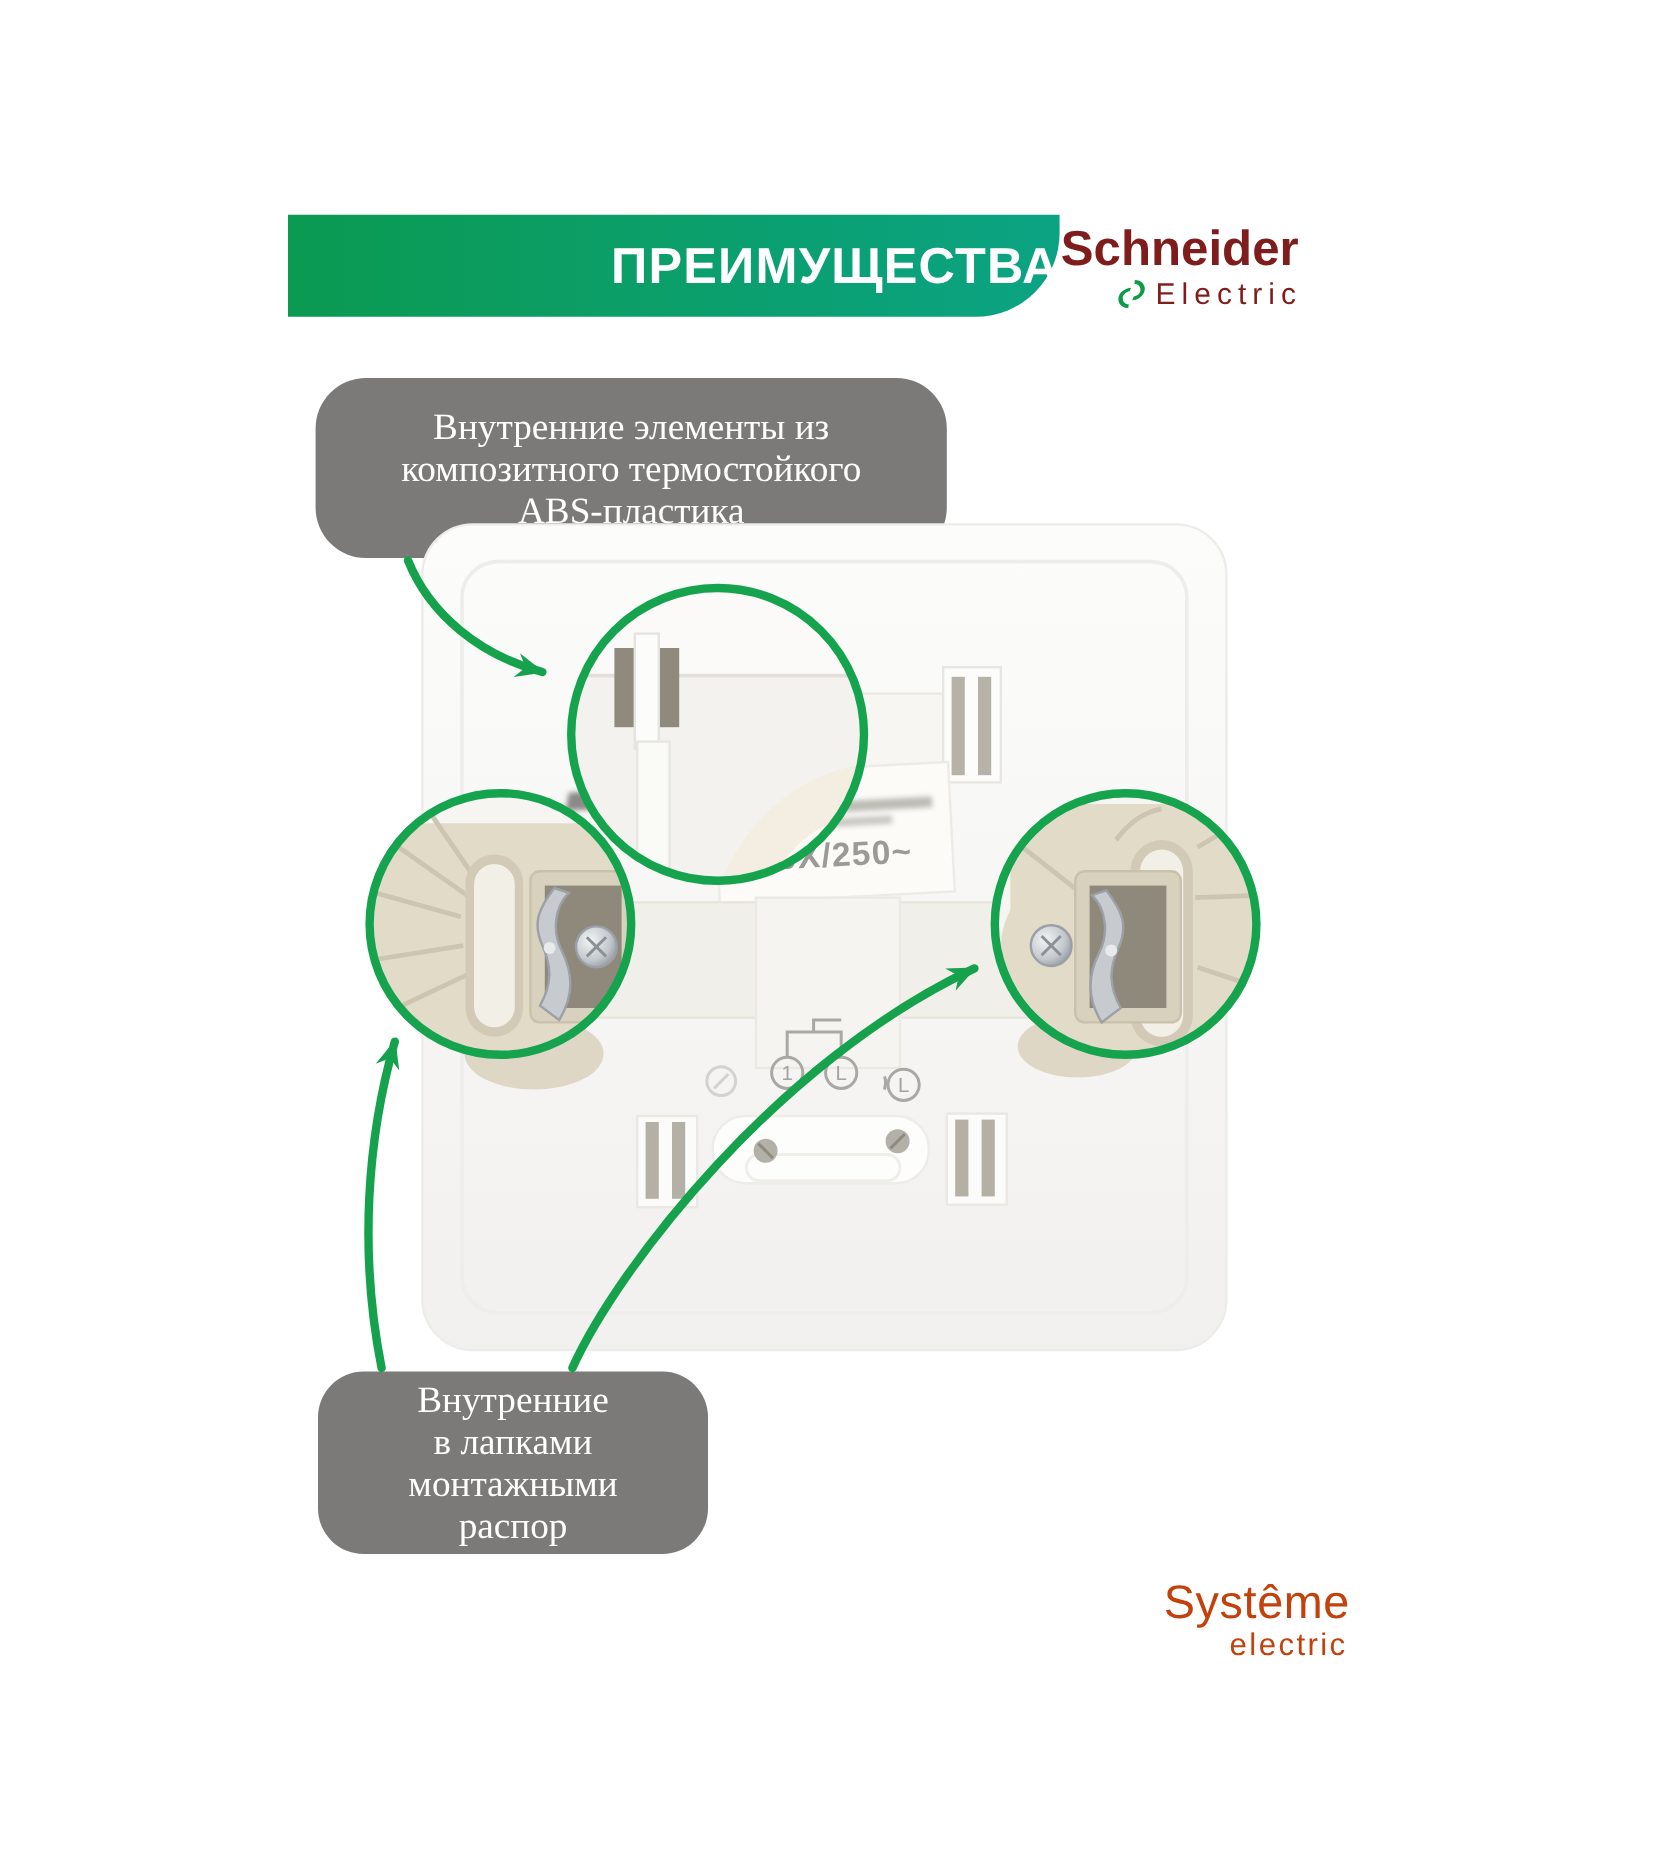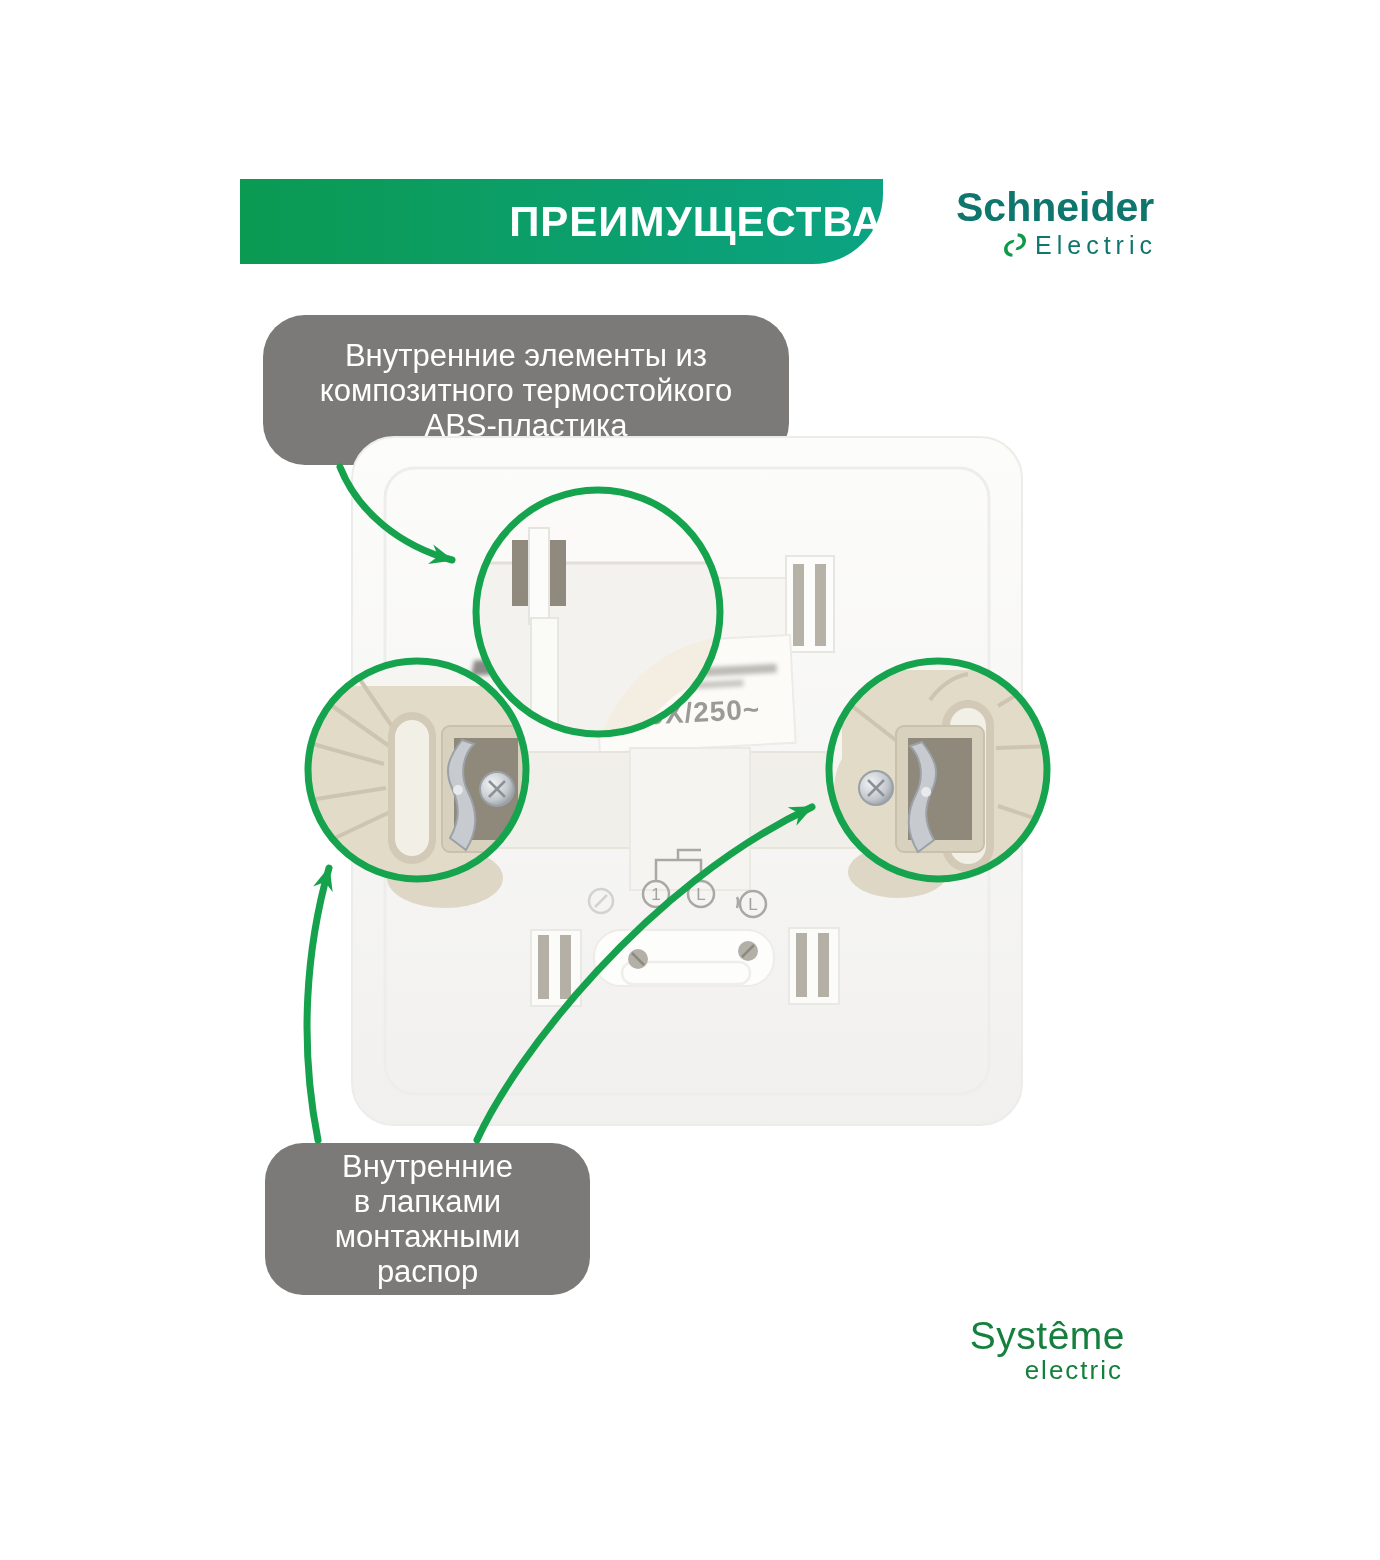--- a/index.html
+++ b/index.html
@@ -16,7 +16,7 @@
   }
   .banner span{color:#ffffff;font-size:42px;font-weight:700;letter-spacing:1px;}
   
-  .brand-top{position:absolute;left:956px;top:186px;color:#0f766e;}
+  .brand-top{position:absolute;left:884px;top:186px;color:#7f1d1d;}
   .brand-top .name{font-size:41px;font-weight:700;line-height:1.05;}
   .brand-top .sub{display:flex;align-items:center;gap:5px;margin-left:44px;margin-top:1px;}
   .brand-top .sub svg{width:30px;height:30px;flex:0 0 auto;}

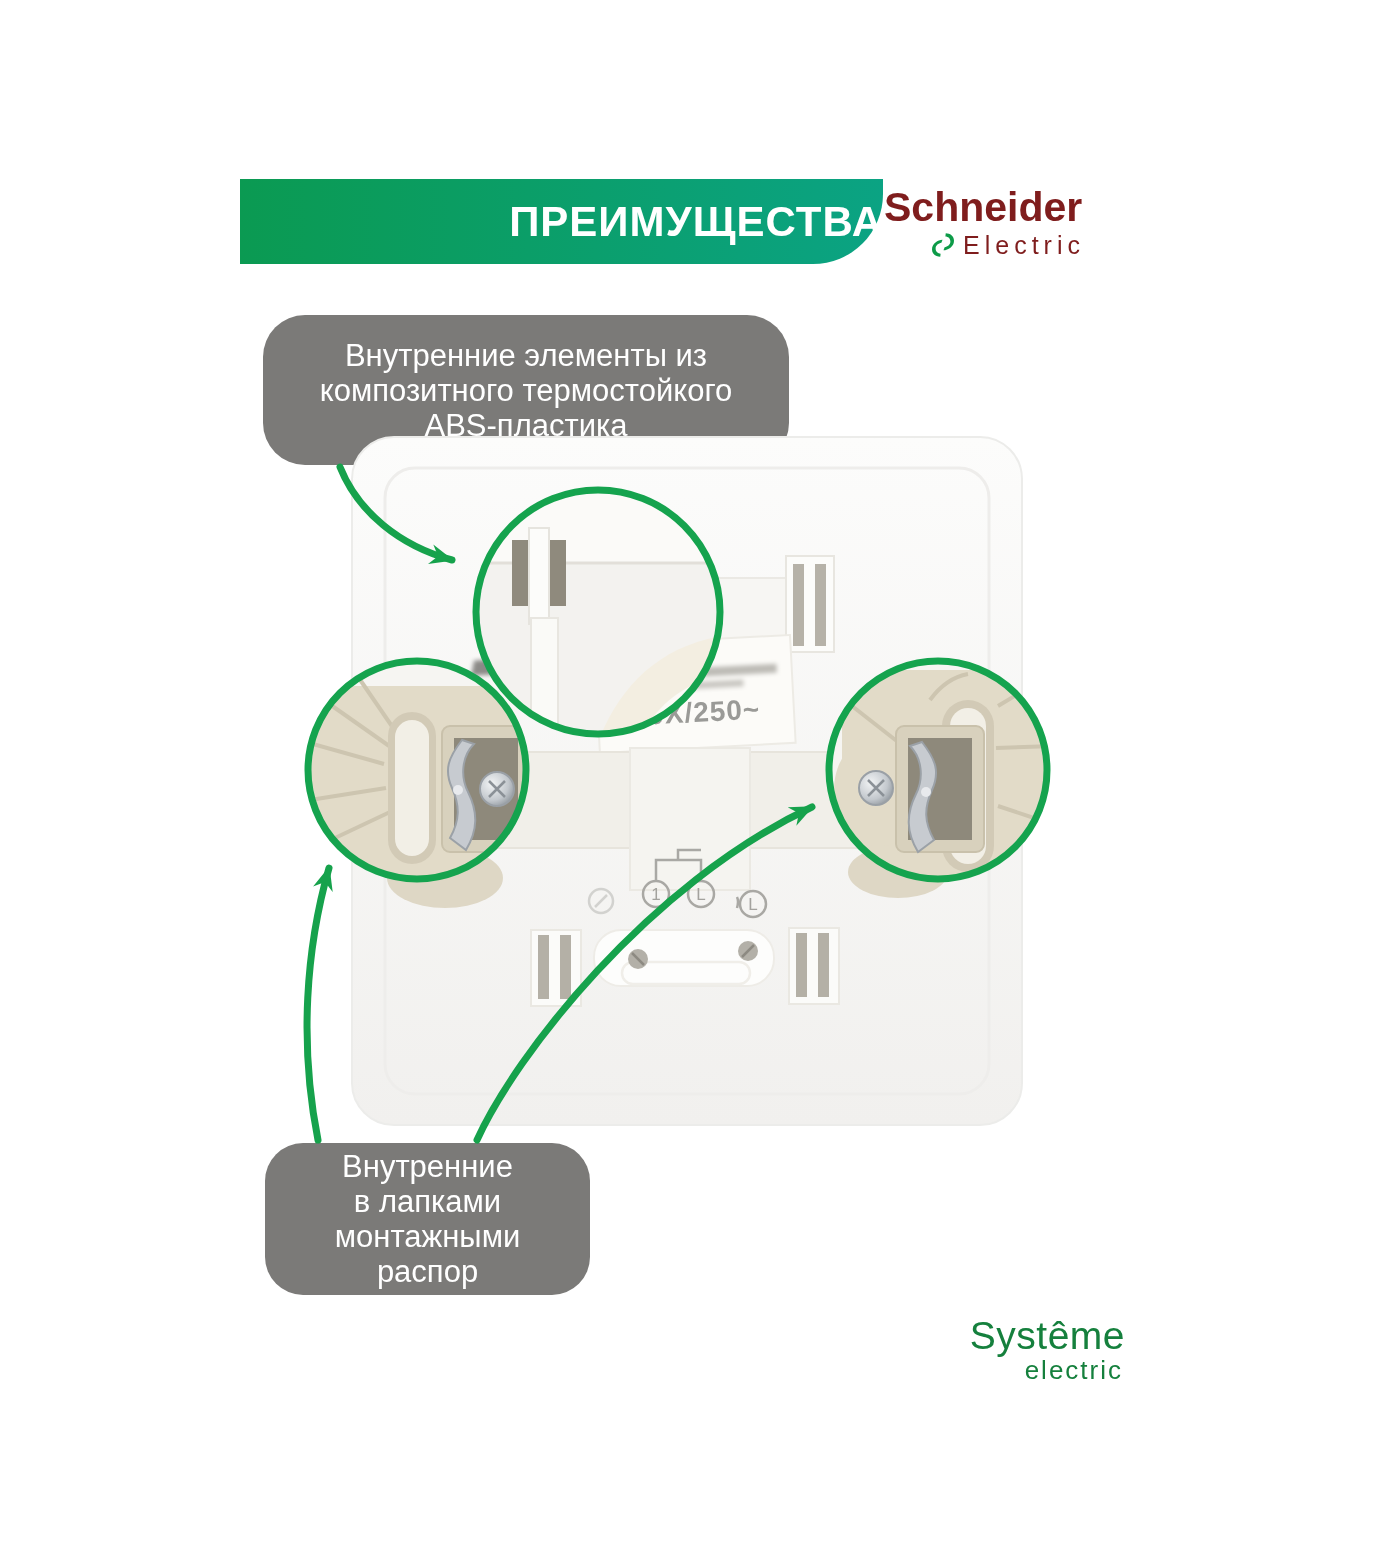--- a/index.html
+++ b/index.html
@@ -26,6 +26,7 @@
     position:absolute;background:#7b7a78;color:#ffffff;
     display:flex;flex-direction:column;justify-content:center;align-items:center;
     text-align:center;
+    font-family:Liberation Serif, serif;
   }
   .callout div{font-size:31px;line-height:35px;}
   .callout.abs{left:263px;top:315px;width:526px;height:150px;border-radius:42px;}

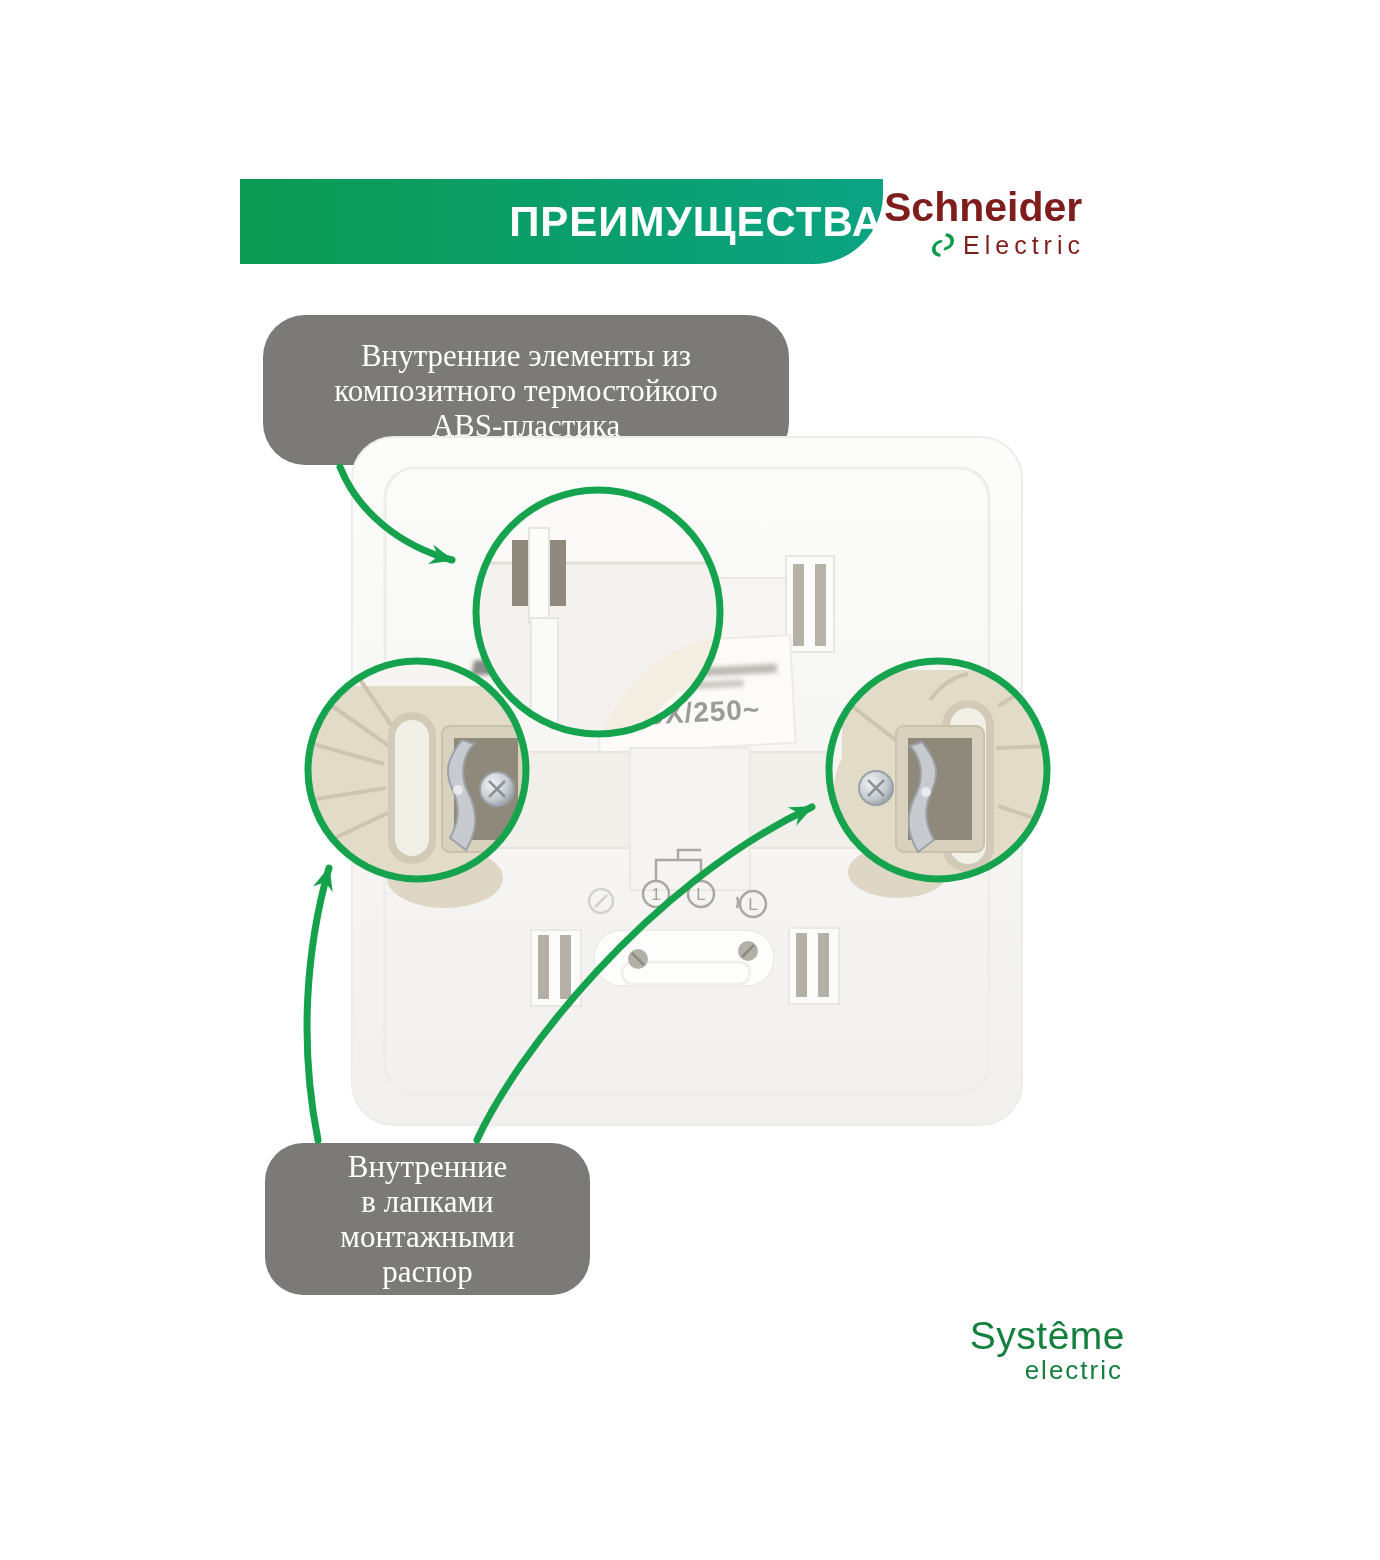--- a/index.html
+++ b/index.html
@@ -32,7 +32,7 @@
   .callout.abs{left:263px;top:315px;width:526px;height:150px;border-radius:42px;}
   .callout.mount{left:265px;top:1143px;width:325px;height:152px;border-radius:38px;}
   
-  .brand-bottom{position:absolute;left:955px;top:1316px;width:170px;text-align:right;color:#15803d;}
+  .brand-bottom{position:absolute;left:955px;top:1316px;width:170px;text-align:right;color:#c2410c;}
   .brand-bottom .name{font-size:39px;font-weight:400;letter-spacing:0.5px;line-height:1.0;}
   .brand-bottom .sub{font-size:26px;font-weight:400;letter-spacing:2px;margin-top:0px;margin-right:2px;}
   .product-svg{position:absolute;left:0;top:0;}

